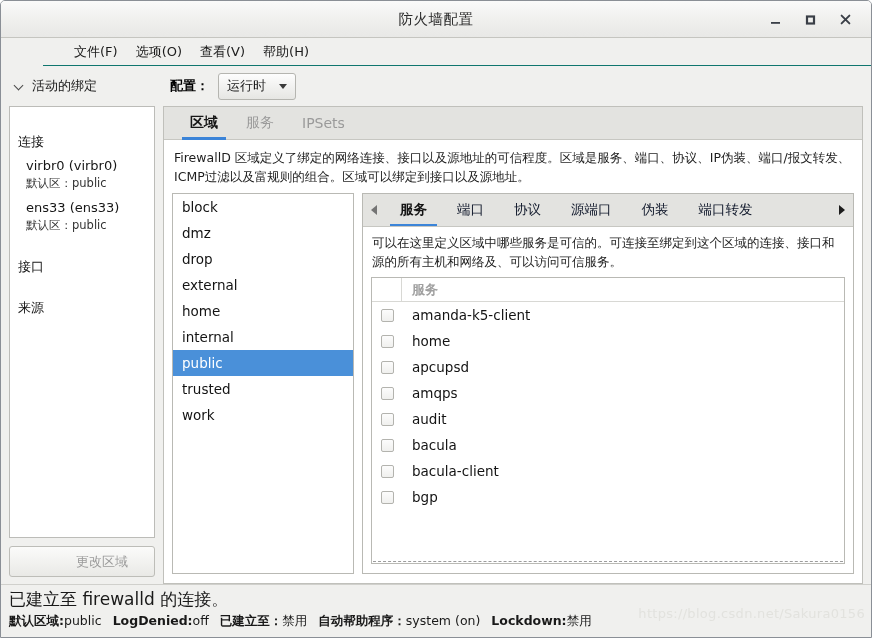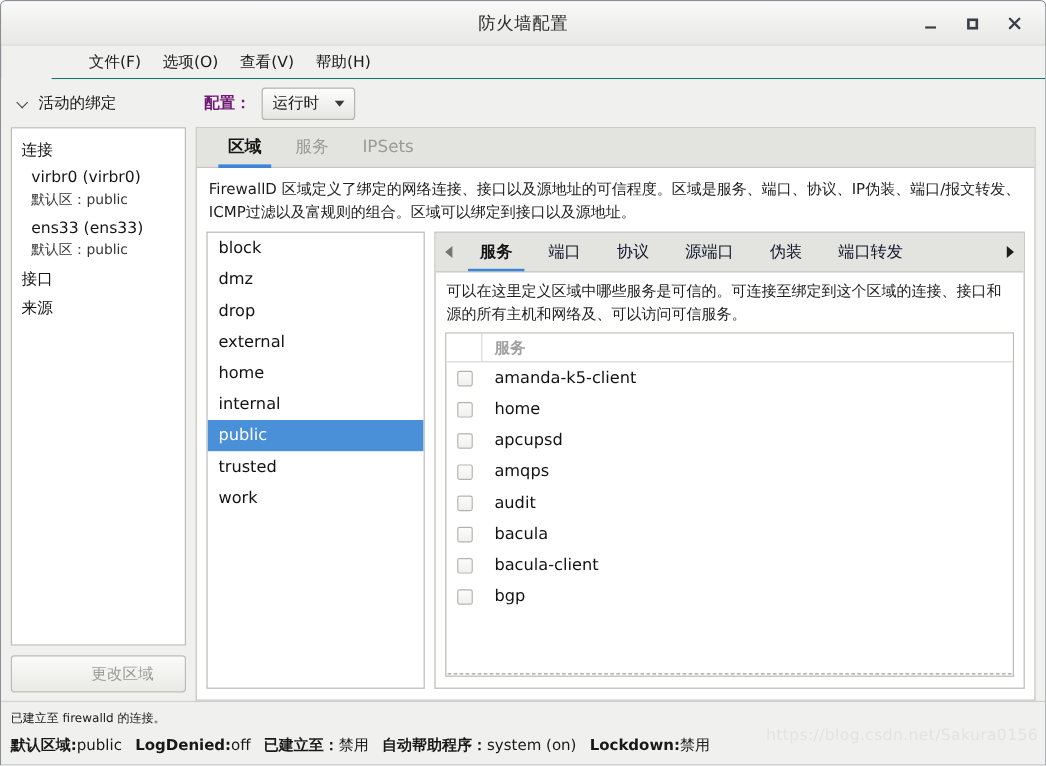--- a/index.html
+++ b/index.html
@@ -117,7 +117,7 @@
   }
   .config-label {
     font-size: 13px;
-    color: #701a75;
+    color: #000000;
     font-weight: bold;
   }
   .combo {

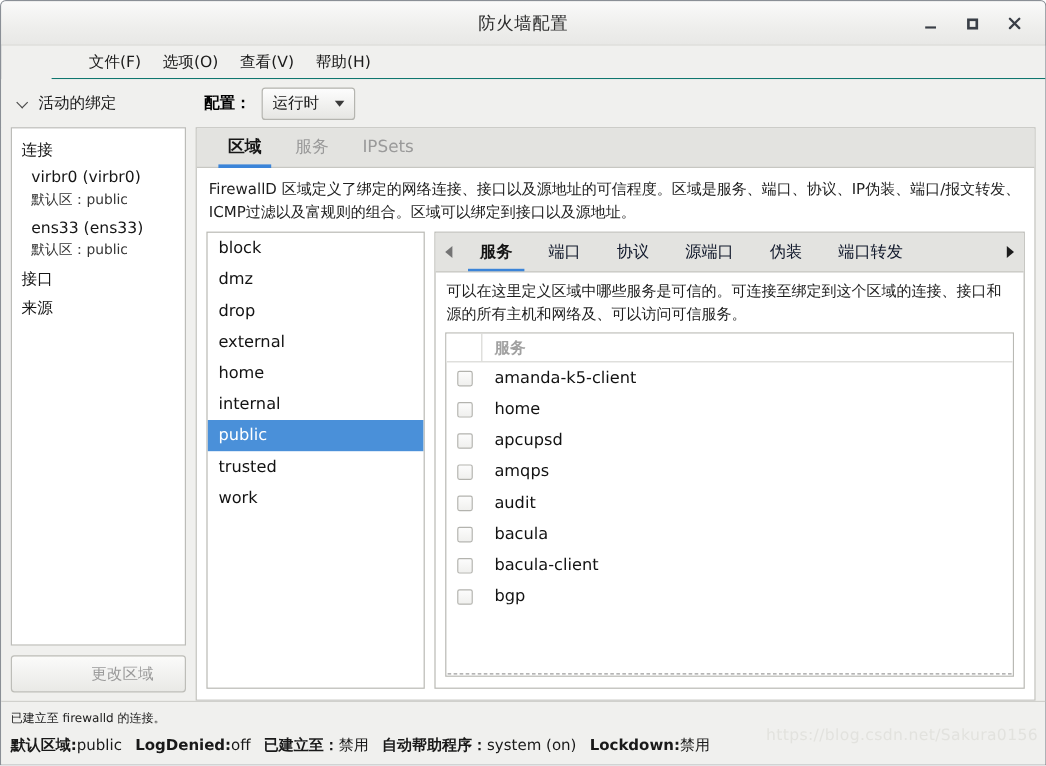--- a/index.html
+++ b/index.html
@@ -171,6 +171,7 @@
     font-size: 13px;
     color: #161616;
     padding: 3px 16px 3px 8px;
+    margin-top: 17px;
   }
   .tree-conn {
     padding: 2px 0 5px 16px;

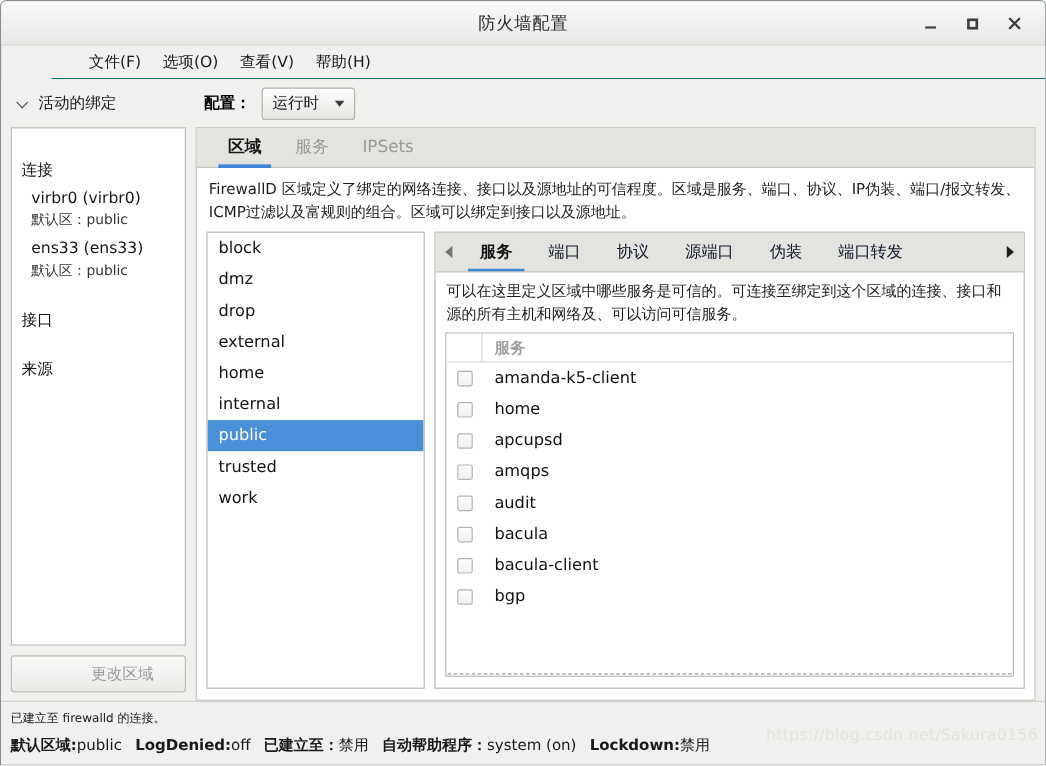--- a/index.html
+++ b/index.html
@@ -414,7 +414,7 @@
     position: relative;
   }
   .status-line1 {
-    font-size: 10px;
+    font-size: 17px;
     color: #191919;
     line-height: 19px;
   }

